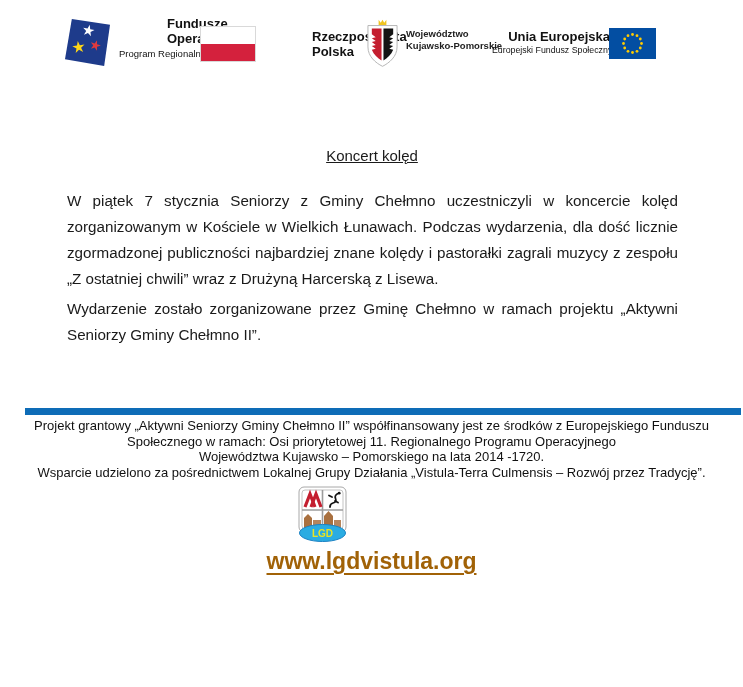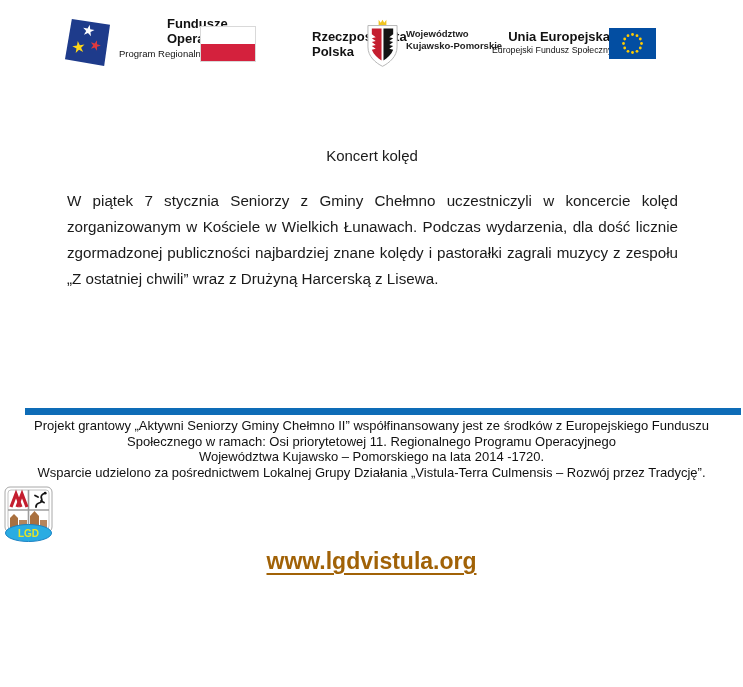--- a/index.html
+++ b/index.html
@@ -26,7 +26,7 @@
 
   
   .article-title{position:absolute;left:63px;top:147px;width:618px;text-align:center;
-                 font-size:15px;color:#1a1a1a;}
+                 font-size:15px;color:#1a1a1a;text-decoration:underline;}
   .article-body{position:absolute;left:63px;top:184px;width:619px;
                 font-size:15.2px;line-height:26px;text-align:justify;color:#1a1a1a;}
   .article-body p{margin:4px;}

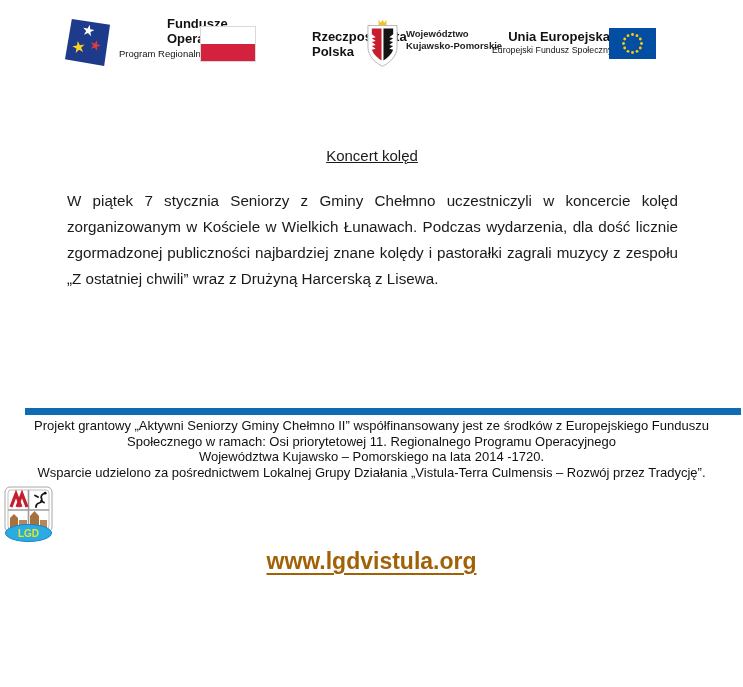--- a/index.html
+++ b/index.html
@@ -117,6 +117,7 @@
 
   <div class="article-body">
     <p>W piątek 7 stycznia Seniorzy z Gminy Chełmno uczestniczyli w koncercie kolęd zorganizowanym w Kościele w Wielkich Łunawach. Podczas wydarzenia, dla dość licznie zgormadzonej publiczności najbardziej znane kolędy i pastorałki zagrali muzycy z zespołu „Z ostatniej chwili” wraz z Drużyną Harcerską z Lisewa.</p>
+    <p>Wydarzenie zostało zorganizowane przez Gminę Chełmno w ramach projektu „Aktywni Seniorzy Gminy Chełmno II”.</p>
   </div>
 
   <div class="divider"></div>

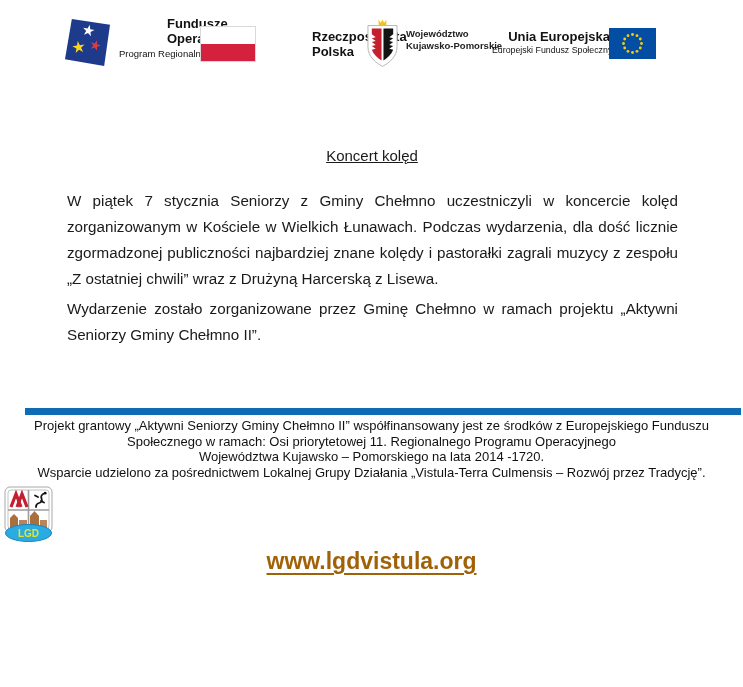--- a/index.html
+++ b/index.html
@@ -35,7 +35,7 @@
   .divider{position:absolute;left:25px;top:408px;width:716px;height:7px;background:#0e6cb7;}
   .footer-lines{position:absolute;left:0;top:418px;width:743px;text-align:center;
                 font-size:13px;line-height:15.5px;color:#111;}
-  .lgd-wrap{position:absolute;left:0;top:486px;width:645px;display:flex;}
+  .lgd-wrap{position:absolute;left:0;top:486px;width:645px;display:flex;justify-content:center;}
   .site-link-wrap{position:absolute;left:0;top:548px;width:743px;text-align:center;}
   .site-link{font-size:23px;font-weight:600;color:#a16207;text-decoration:underline;
              text-underline-offset:4px;cursor:pointer;}

